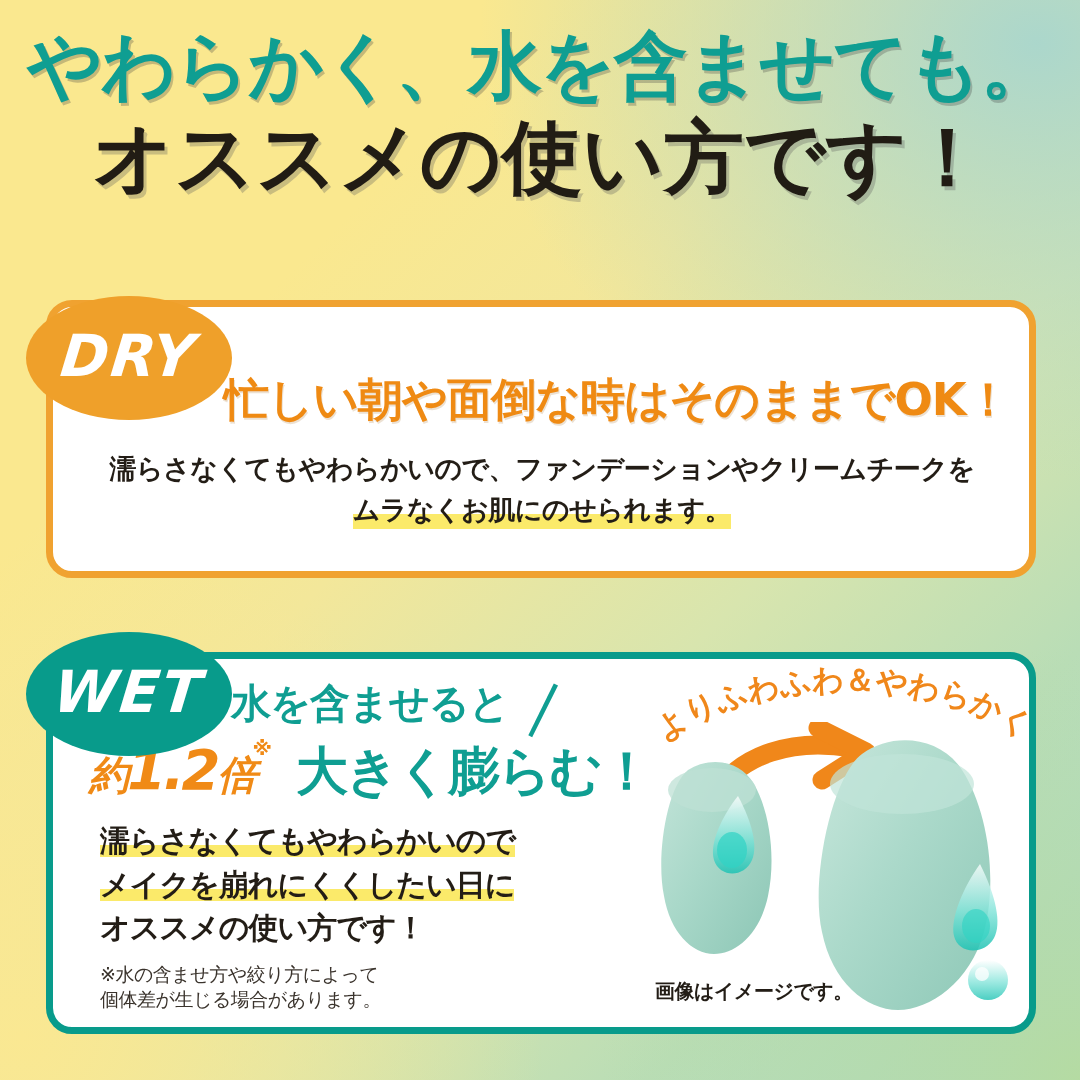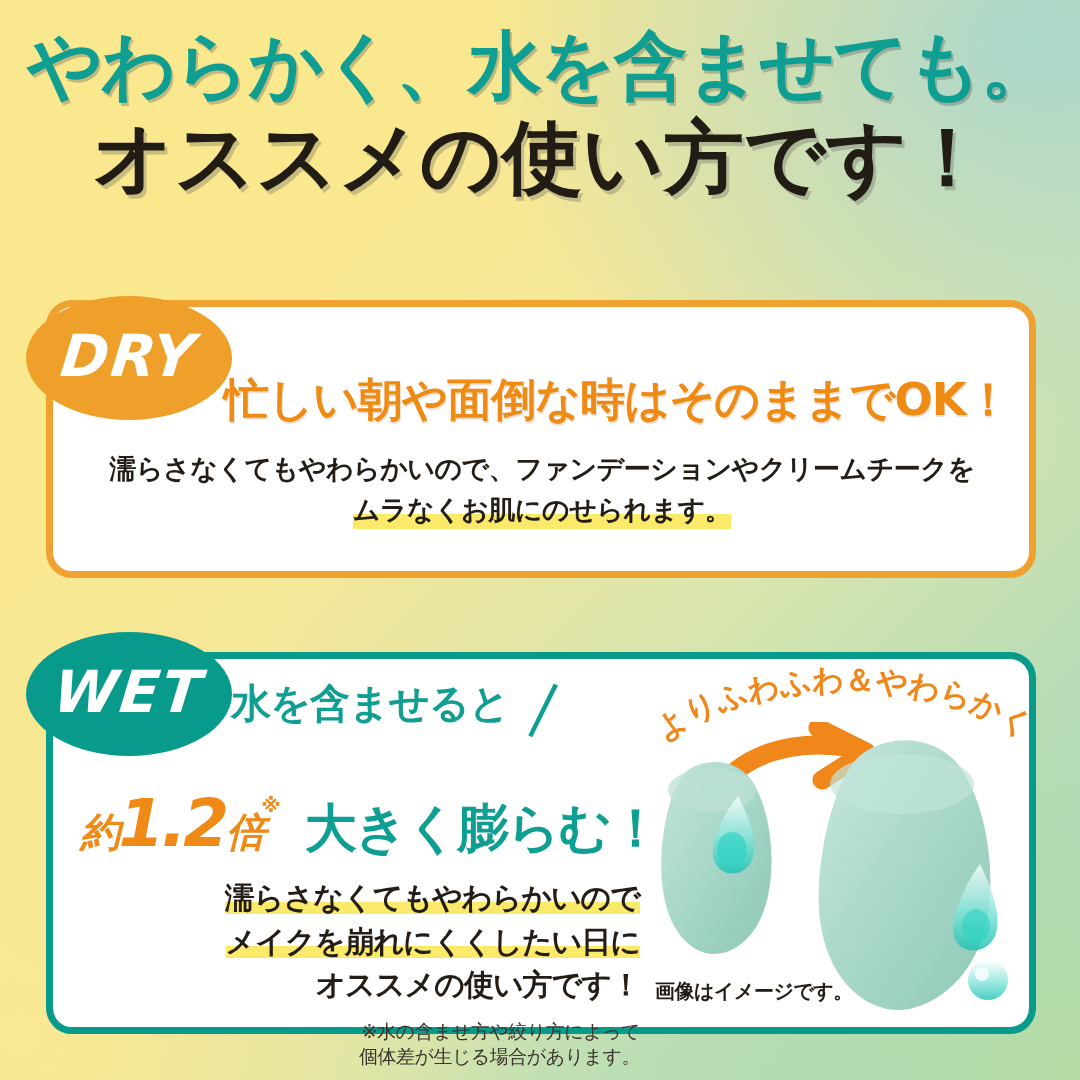--- a/index.html
+++ b/index.html
@@ -109,7 +109,7 @@
   }
 
   
-  .wet-left { position:absolute; left:100px; top:672px; width:540px; text-align:right; }
+  .wet-left { position:absolute; left:100px; top:672px; width:540px; text-align:left; }
 
   .mizu-row {
     display:flex; align-items:center; justify-content:center;

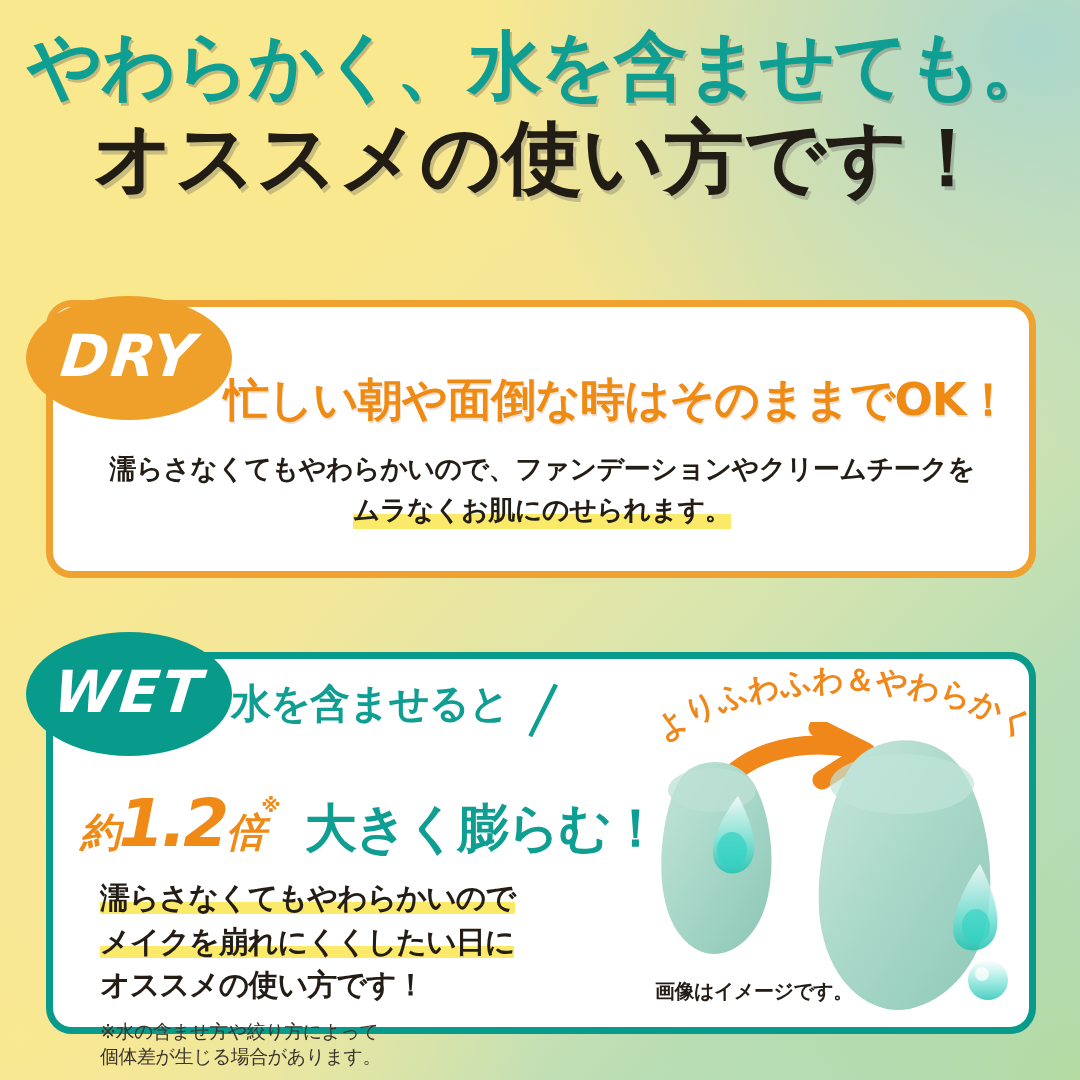--- a/index.html
+++ b/index.html
@@ -136,8 +136,8 @@
     font-style:italic; letter-spacing:-2px;
   }
   .num12 {
-    font-size:66px; font-weight:bold; color:#f08a16;
-    font-style:italic; letter-spacing:-3px;margin-top:48px;
+    font-size:56px; font-weight:bold; color:#f08a16;
+    font-style:italic; letter-spacing:-3px;
   }
   .bai {
     font-size:40px; font-weight:bold; color:#f08a16;

